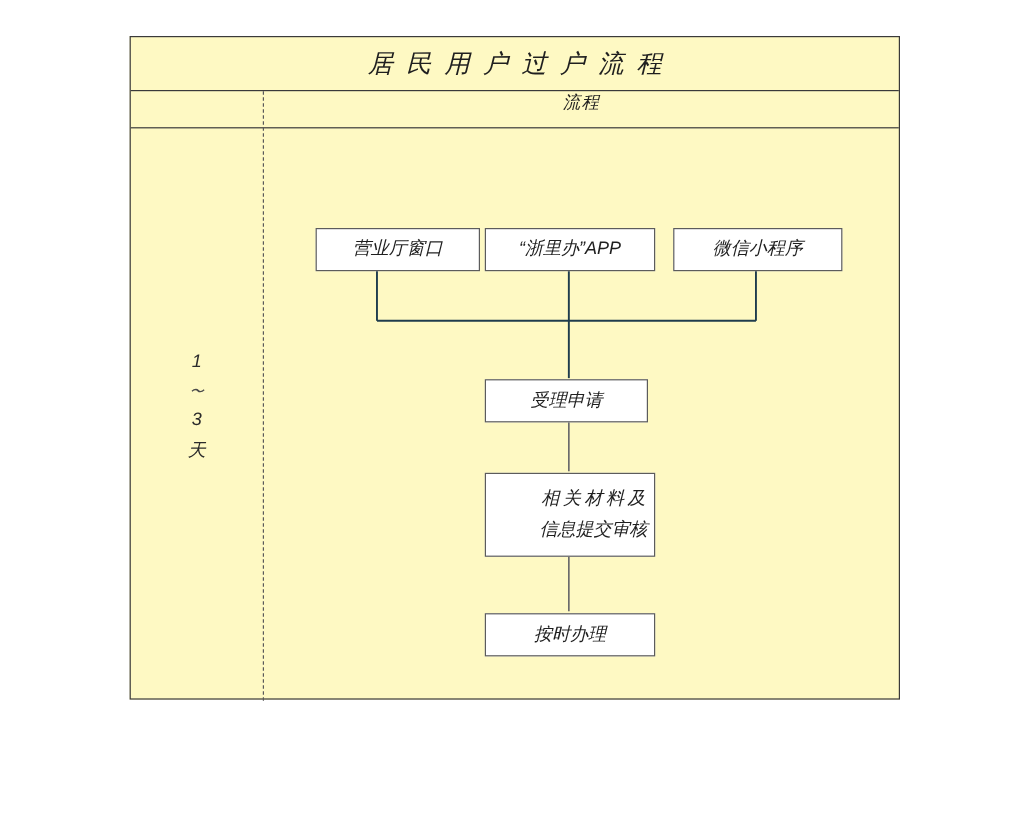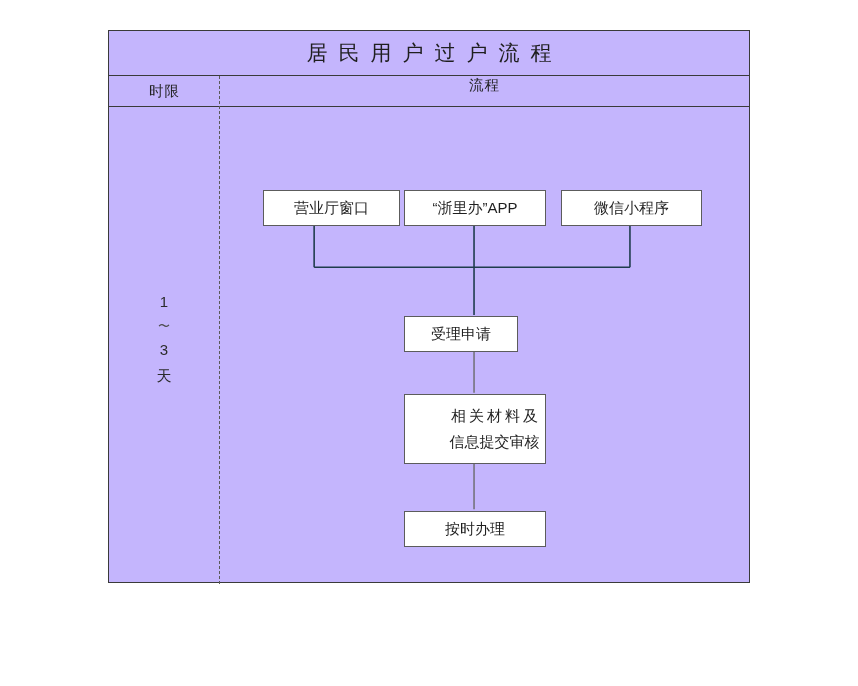--- a/index.html
+++ b/index.html
@@ -25,7 +25,8 @@
     height: 553px;
     border: 1.5px solid #3a3a3a;
     box-sizing: border-box;
-    background: #c4b5fd;
+    background: #fef9c3;
+    font-style: italic;
   }
 
   

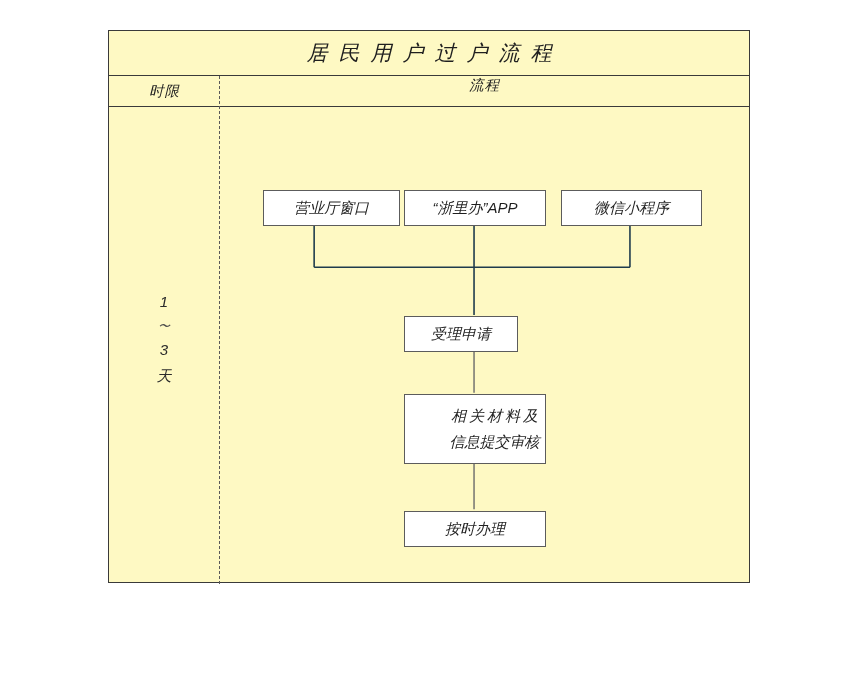--- a/index.html
+++ b/index.html
@@ -195,9 +195,6 @@
   </div>
 
   <div id="header-row">
-    <div id="header-limit-cell">
-      <span class="header-label">时限</span>
-    </div>
     <div id="header-flow-cell">
       <span class="header-label">流程</span>
     </div>

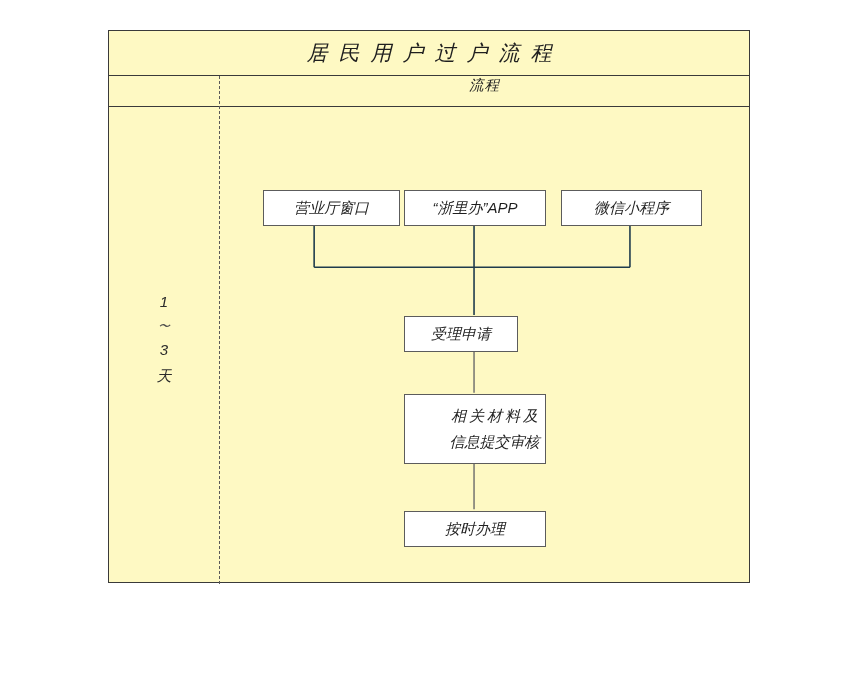--- a/index.html
+++ b/index.html
@@ -170,7 +170,7 @@
   #node-wechat    { left: 342px; top: 83px;  width: 141px; height: 36px; }
 
   
-  #node-accept    { left: 185px; top: 209px; width: 114px; height: 36px; }
+  #node-accept    { left: 185px; top: 209px; width: 136px; height: 36px; }
   #node-materials { left: 185px; top: 287px; width: 142px; height: 70px; padding-left: 39px; }
   #node-process   { left: 185px; top: 404px; width: 142px; height: 36px; }
 

